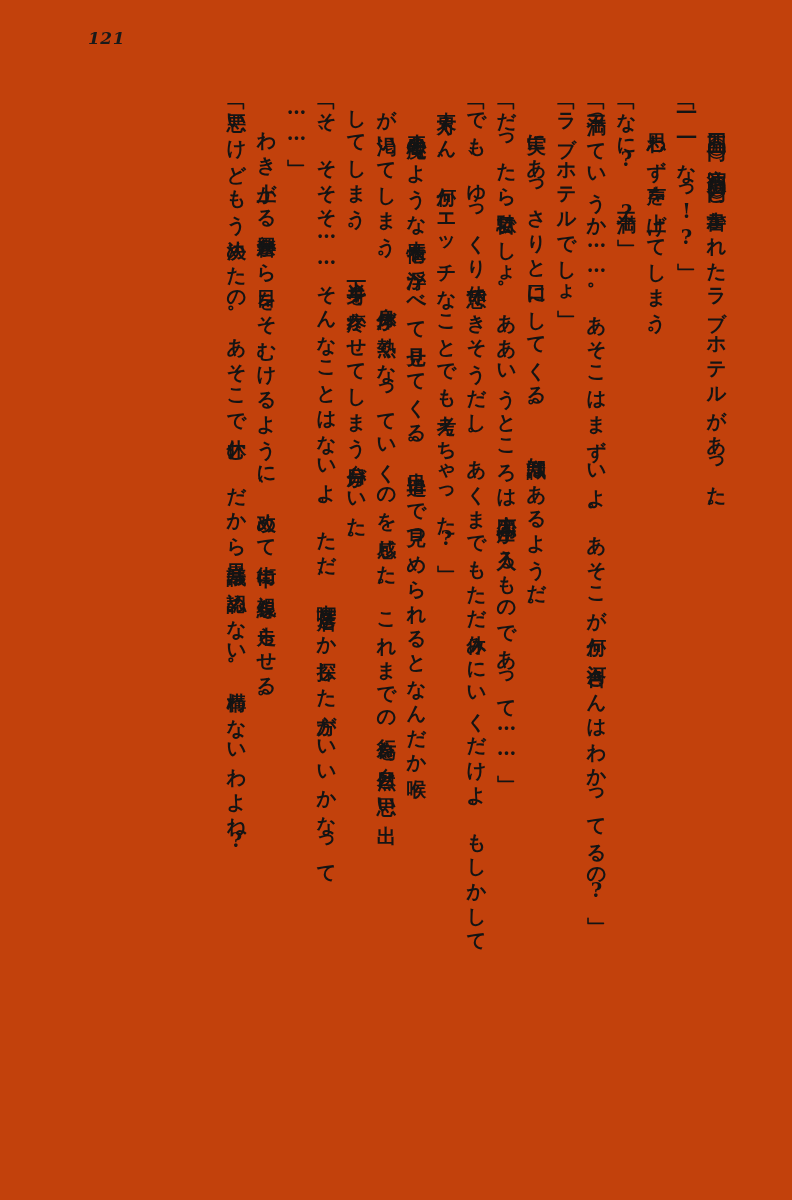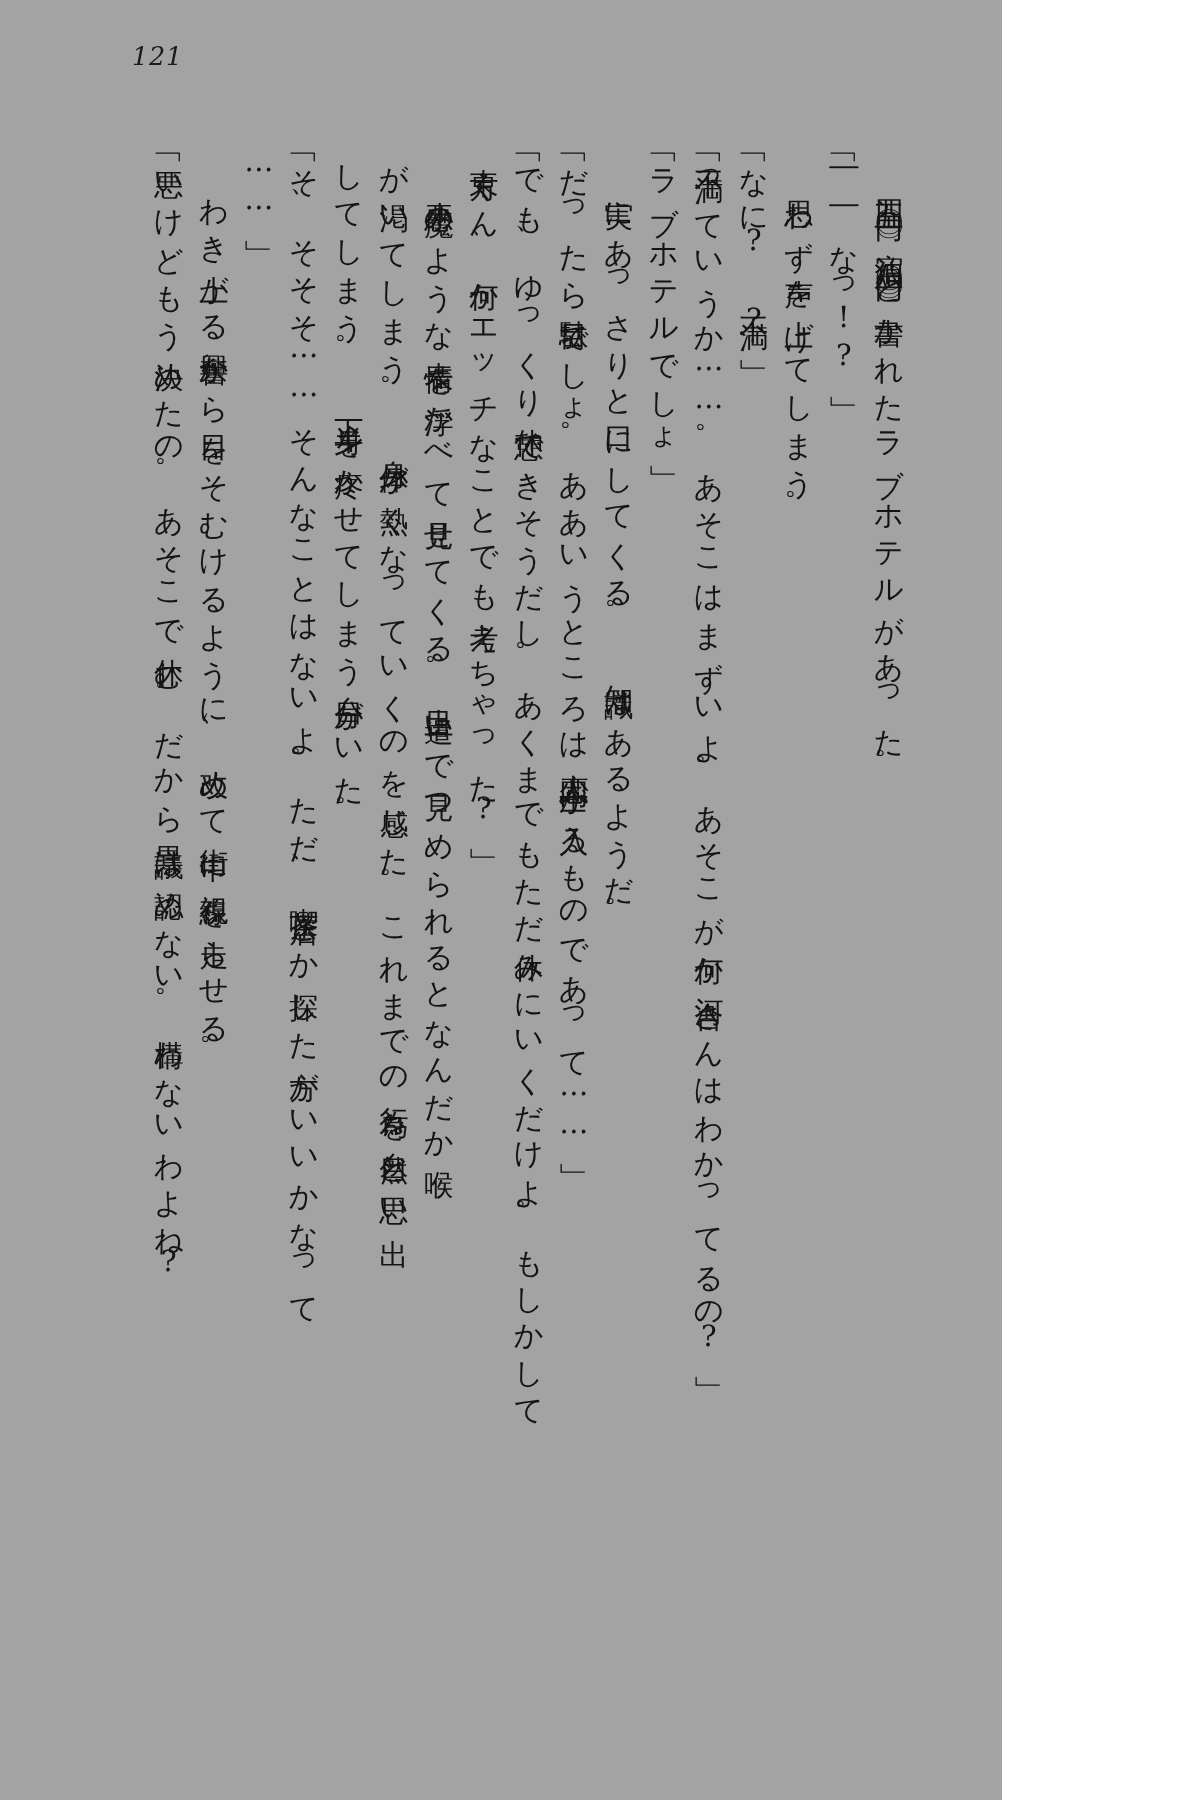--- a/index.html
+++ b/index.html
@@ -17,9 +17,10 @@
 
   .page {
     position: relative;
-    width: 668px;
+    width: 792px;
     height: 1200px;
-    background: #a3a3a3;
+    background: #c2410c;
+    font-weight: bold;
   }
 
   

